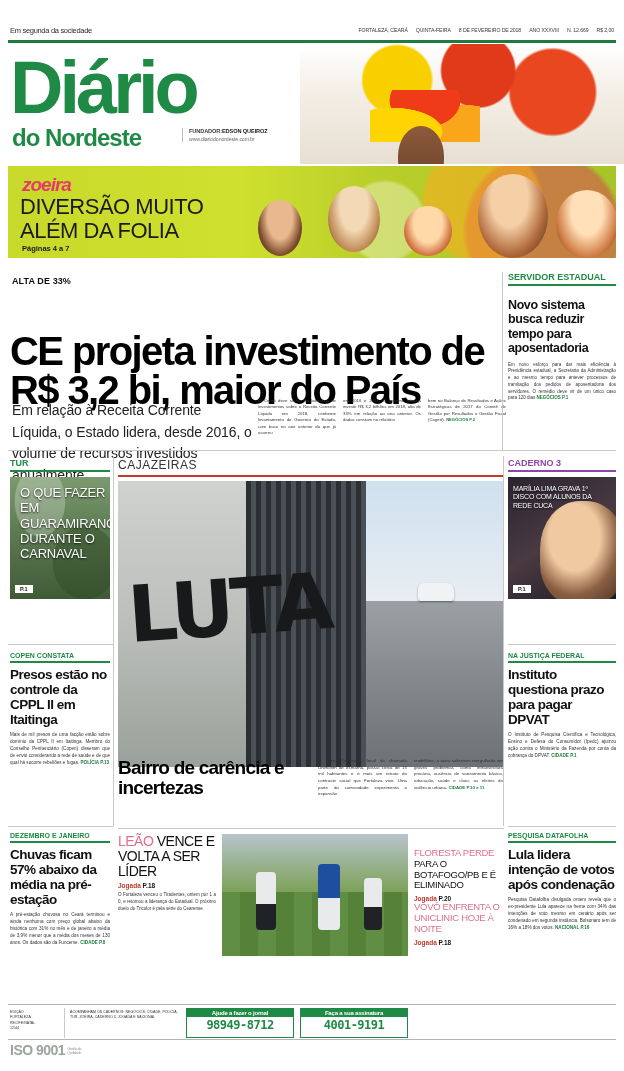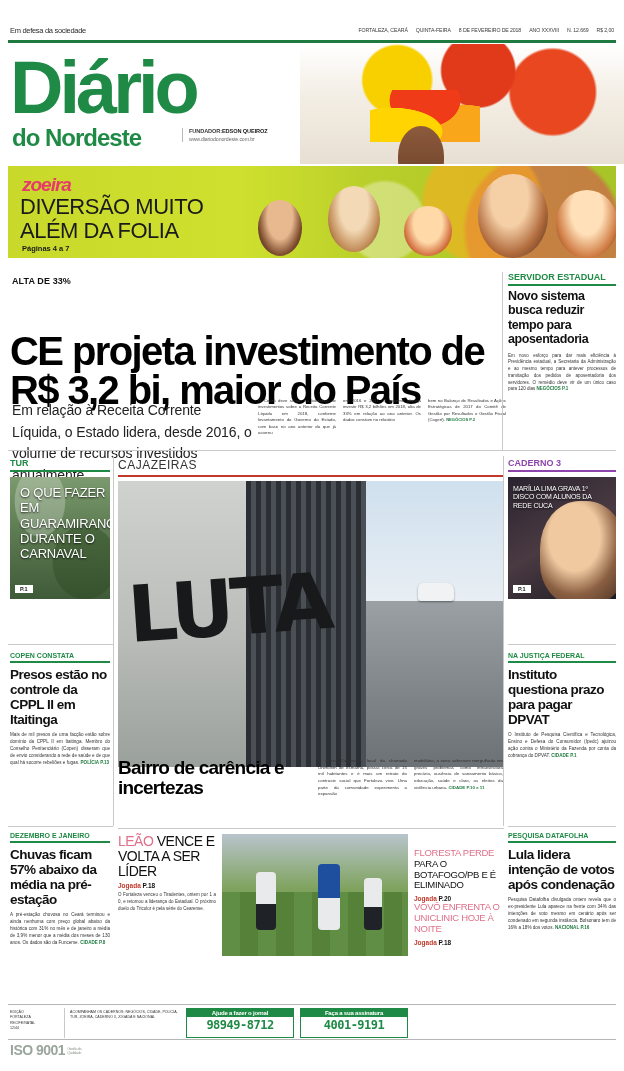--- a/index.html
+++ b/index.html
@@ -284,7 +284,7 @@
 <div class="page">
 
   <div class="topstrip">
-    <div class="slogan">Em defesa da sociedade</div>
+    <div class="slogan">Em segunda da sociedade</div>
     <div class="meta">
       <span>FORTALEZA, CEARÁ</span>
       <span>QUINTA-FEIRA</span>

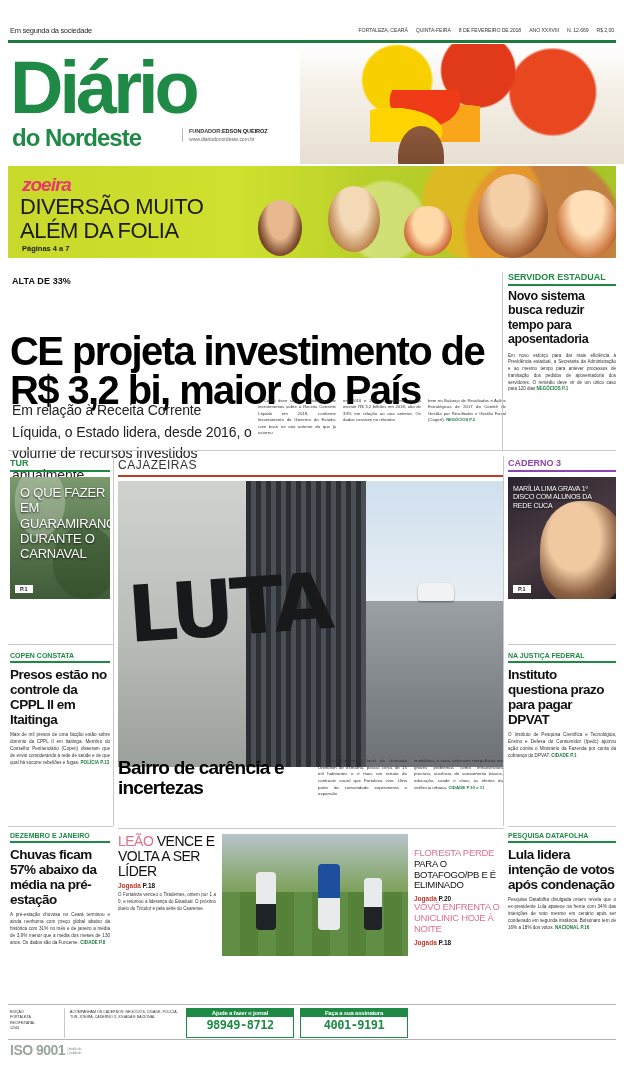--- a/index.html
+++ b/index.html
@@ -228,7 +228,7 @@
   
   .servidor { position:absolute; left:508px; top:272px; width:108px; }
   .servidor .hd {
-    font-size:12.5px; font-weight:700; line-height:1.15; color:#111; letter-spacing:-0.4px; margin-top:3px;
+    font-size:12.5px; font-weight:700; line-height:1.15; color:#111; letter-spacing:-0.4px; margin-top:12px;
   }
   .servidor .bd { font-size:4.5px; line-height:1.5; color:#333; text-align:justify; margin-top:6px; }
   .servidor .bd .src { font-weight:700; color:#1f7a3f; }

